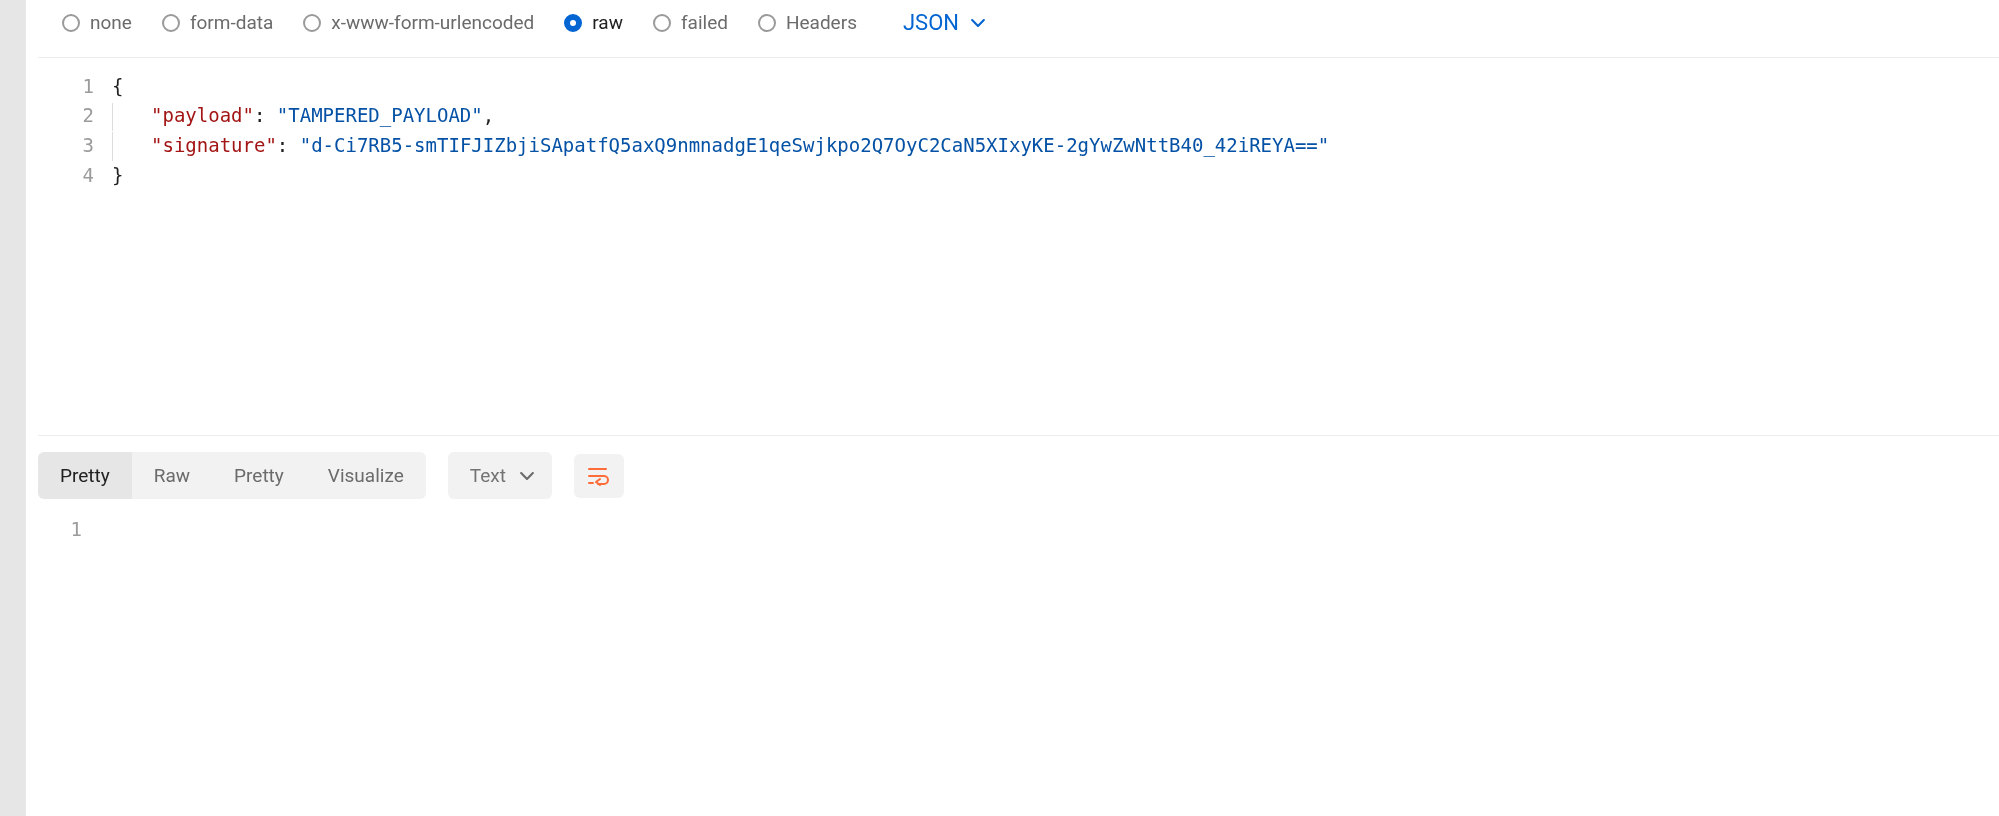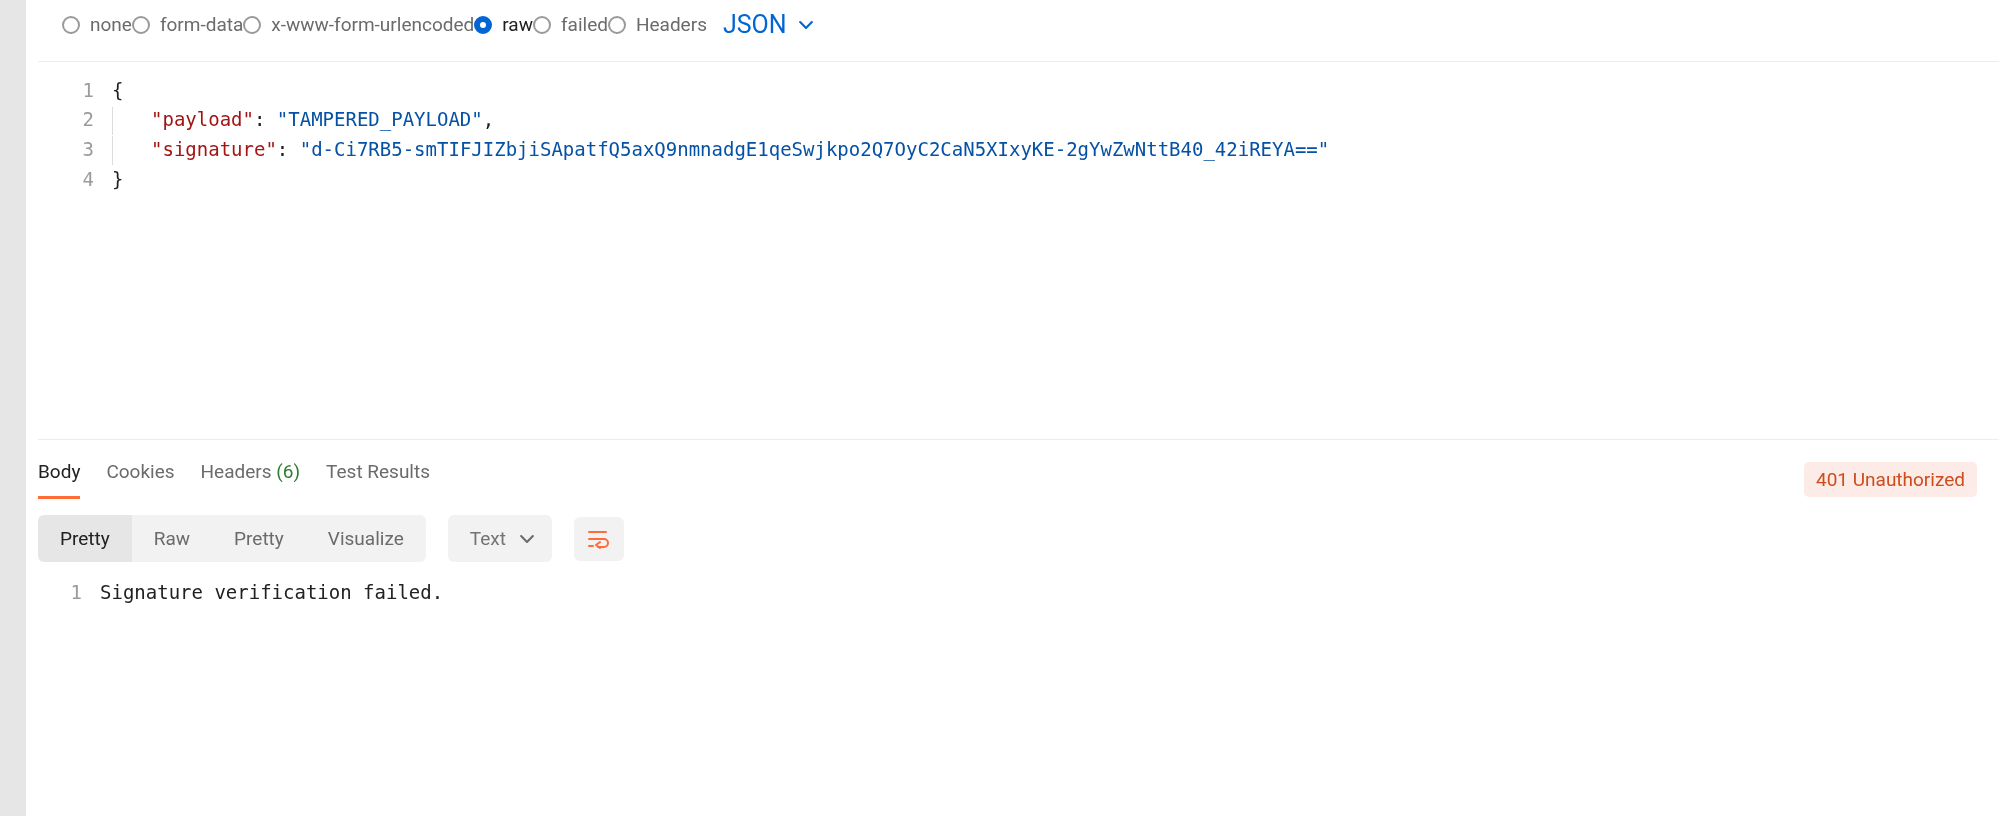--- a/index.html
+++ b/index.html
@@ -28,6 +28,7 @@
   .body-type-row {
     display: flex;
     align-items: center;
+    gap: 30px;
     padding: 10px 36px 22px 36px;
   }
   .radio-item {

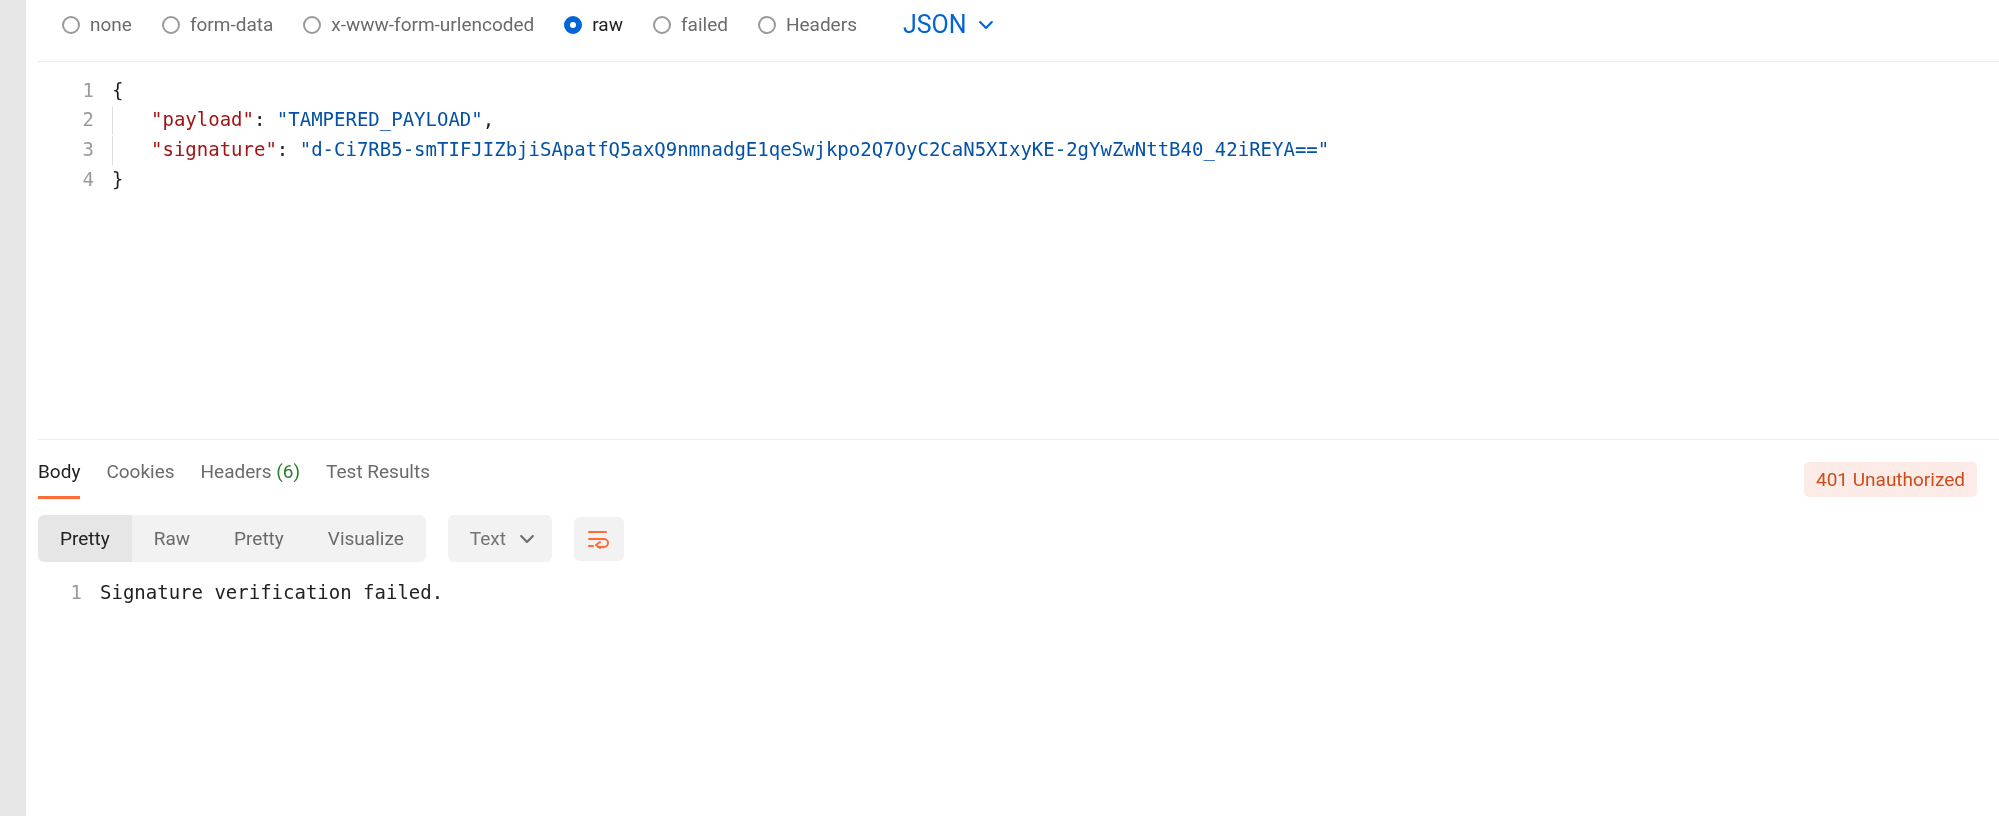--- a/index.html
+++ b/index.html
@@ -57,7 +57,7 @@
     gap: 12px;
     margin-left: 16px;
     color: #0265d2;
-    font-size: 25px;
+    font-size: 22px;
     cursor: pointer;
   }
   .chevron-down {

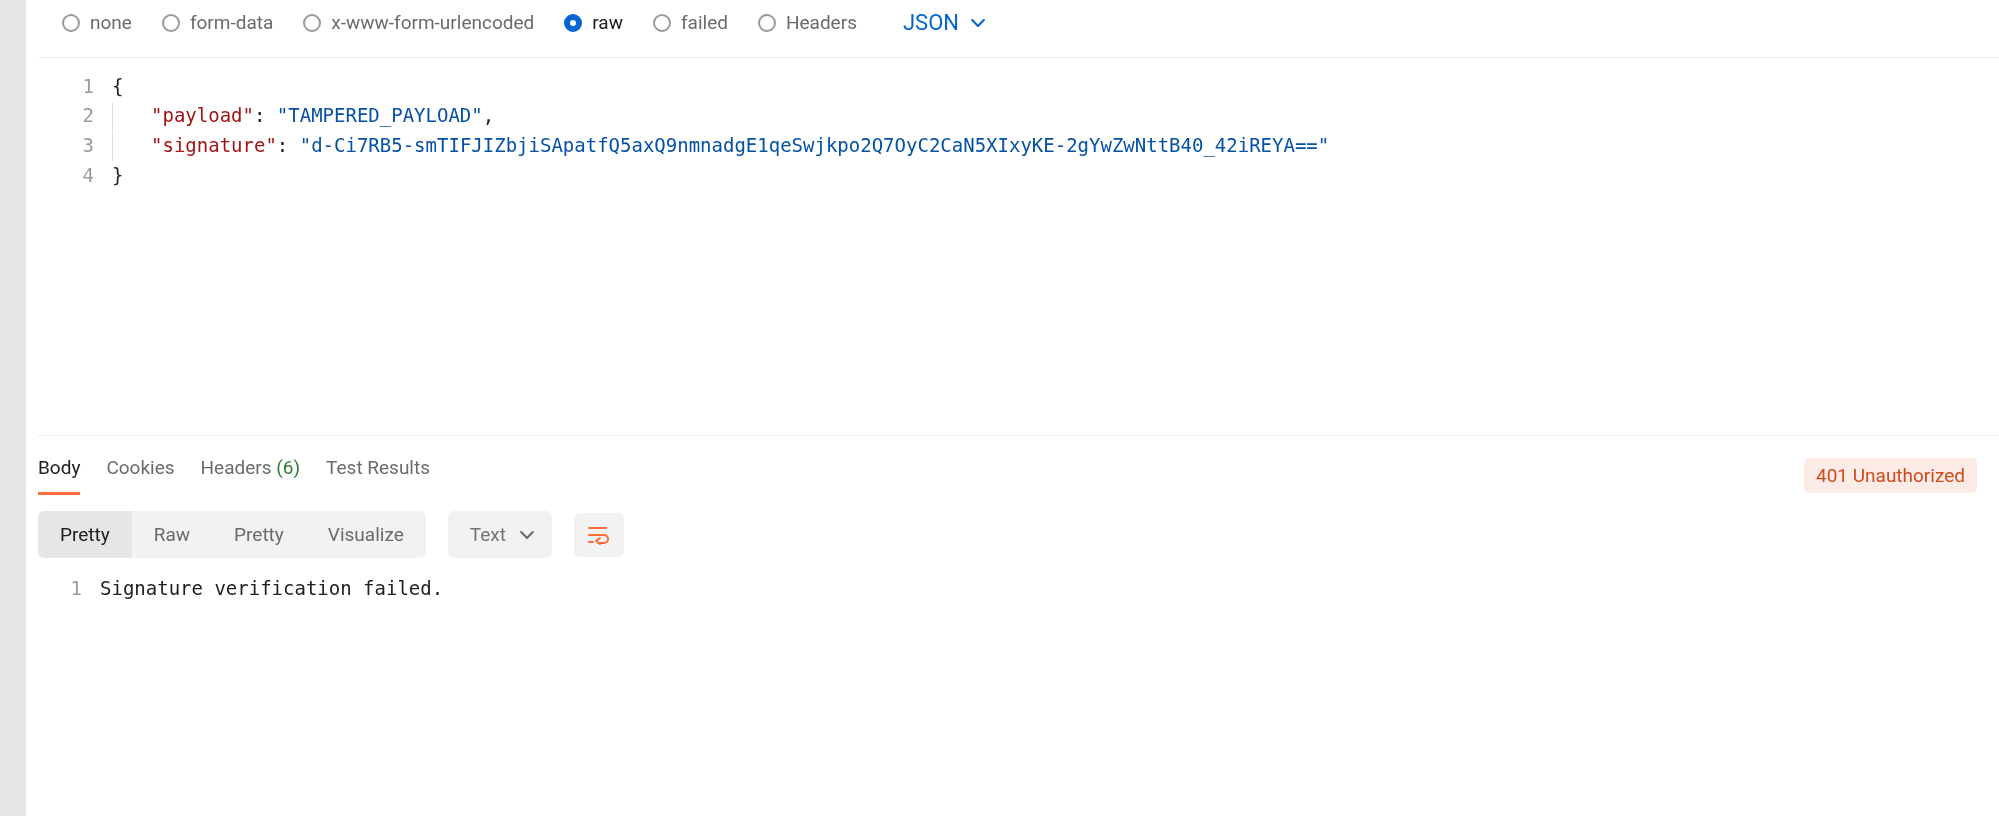--- a/index.html
+++ b/index.html
@@ -246,19 +246,6 @@
     </div>
     <div class="editor-spacer"></div>
 
-    <div class="resp-tabs-row">
-      <div class="resp-tab active">Body</div>
-      <div class="resp-tab">Cookies</div>
-      <div class="resp-tab">
-        <span>Headers</span>
-        <span class="count">(6)</span>
-      </div>
-      <div class="resp-tab">Test Results</div>
-
-      <div class="resp-status-col">
-        <span class="status-pill">401 Unauthorized</span>
-      </div>
-    </div>
 
     <div class="view-row">
       <div class="btn-group">

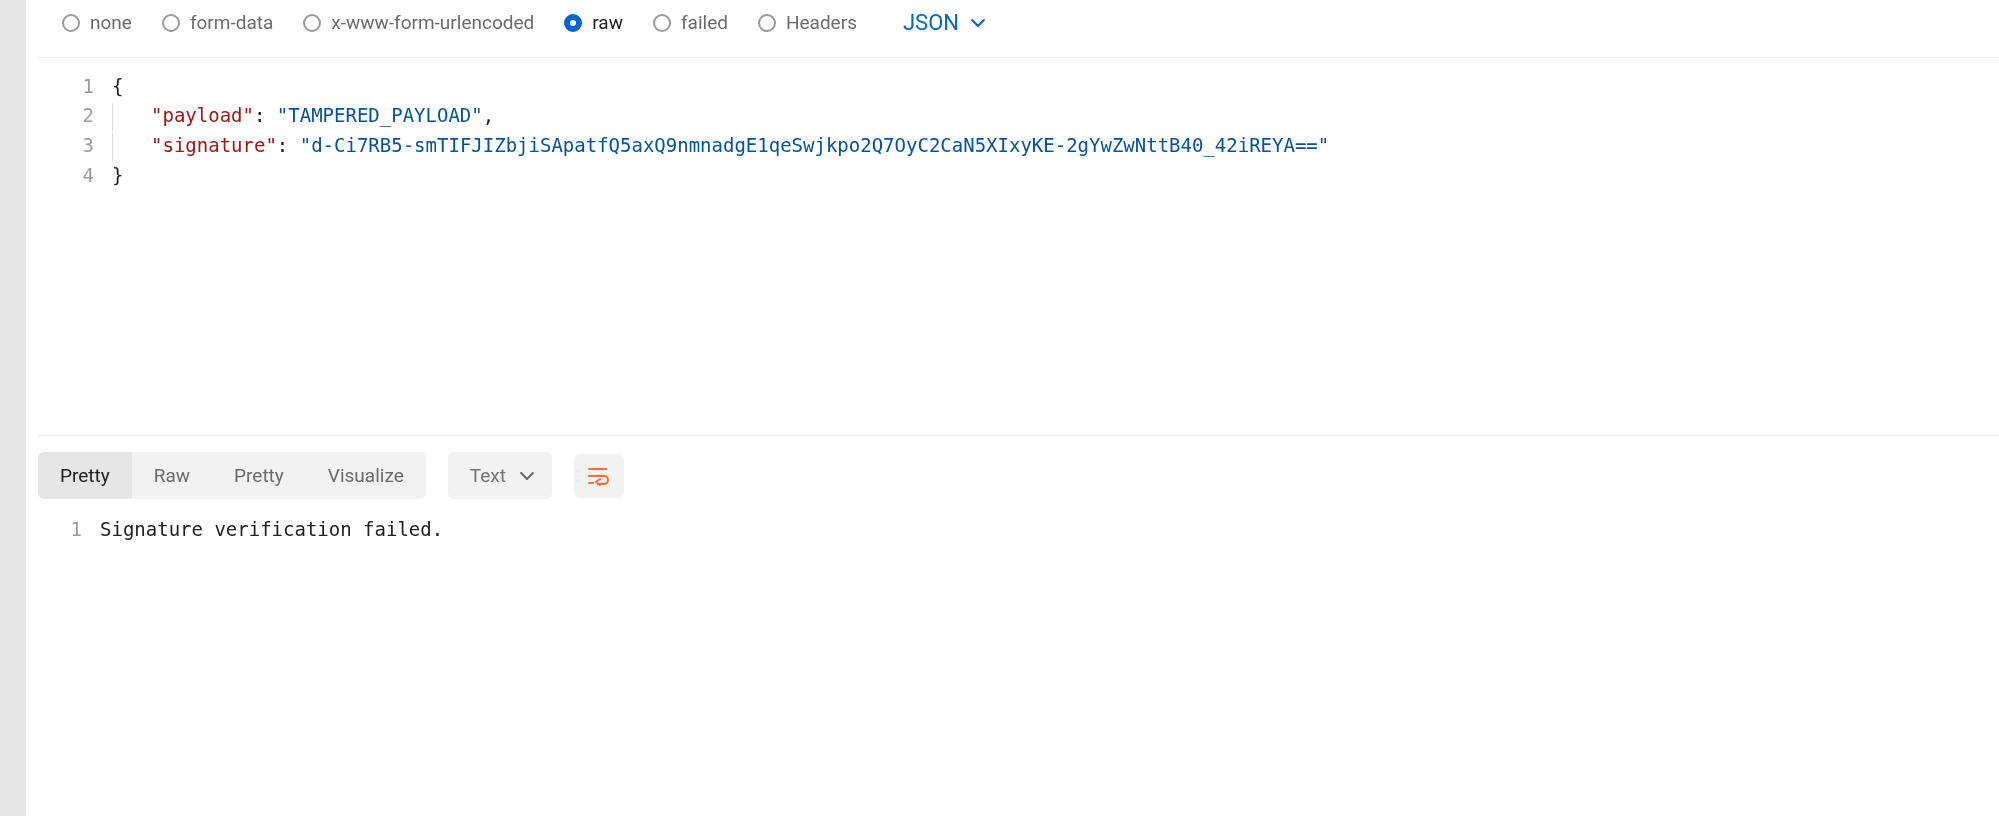--- a/index.html
+++ b/index.html
@@ -273,7 +273,6 @@
     <div class="resp-body code">
       <div class="code-line">
         <span class="gutter">1</span>
-        <span class="punc">Signature verification failed.</span>
       </div>
     </div>
 

